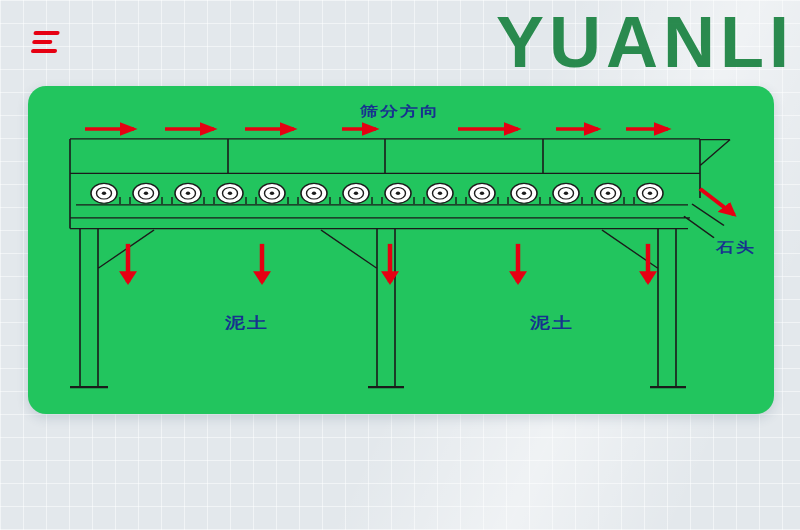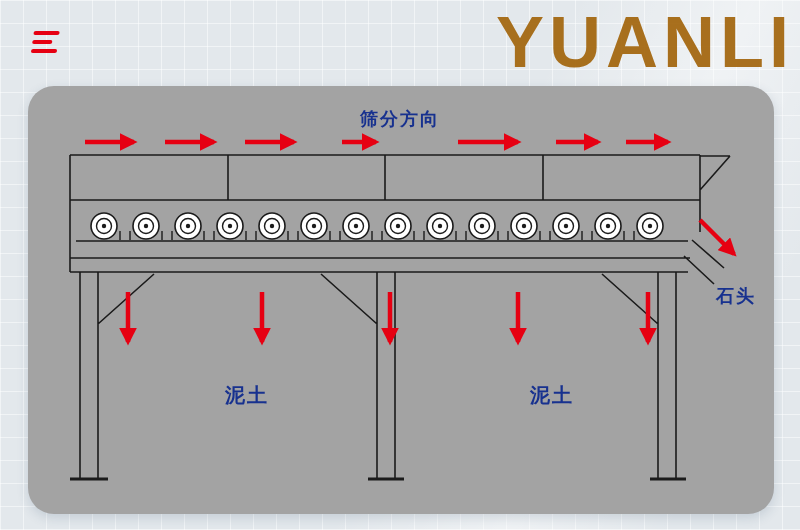--- a/index.html
+++ b/index.html
@@ -20,7 +20,7 @@
   .watermark {
     position:absolute; top:6px; left:496px;
     font-size:72px; font-weight:bold; letter-spacing:5px;
-    color:#a16207; opacity:.9; white-space:nowrap; line-height:1;
+    color:#15803d; opacity:.9; white-space:nowrap; line-height:1;
   }
 
   .menu-icon { position:absolute; left:32px; top:31px; width:32px; height:26px; transform:skewX(-8deg); }

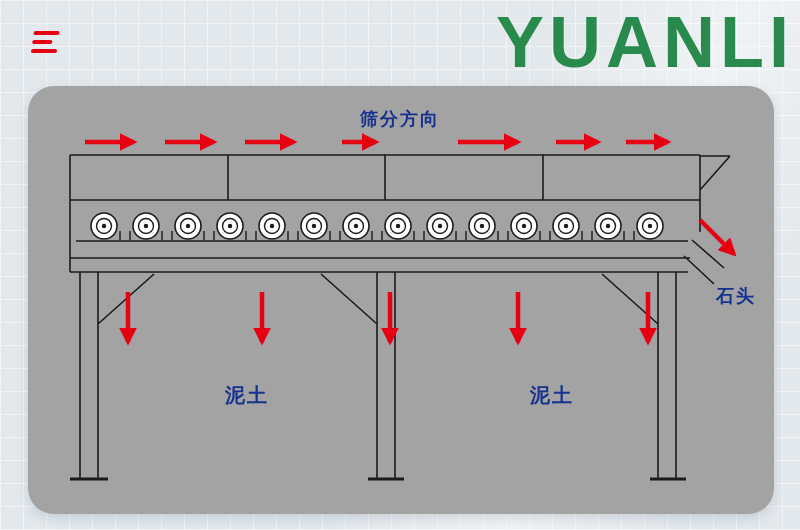--- a/index.html
+++ b/index.html
@@ -38,8 +38,8 @@
   }
 
   .card {
-    position:absolute; left:28px; top:86px; width:746px; height:428px;
-    background:#a3a3a3; border-radius:26px;
+    position:absolute; left:28px; top:86px; width:746px; height:328px;
+    background:#22c55e; border-radius:18px;
     box-shadow:0 4px 12px rgba(40,70,100,.16);
   }
   .diagram { position:absolute; inset:0; width:100%; height:100%; }

